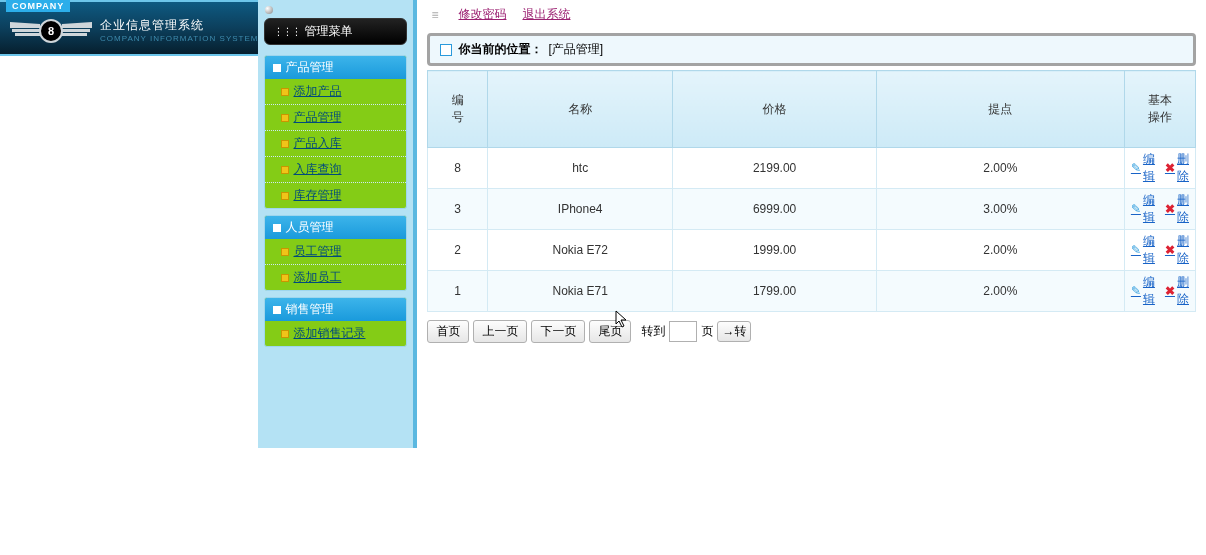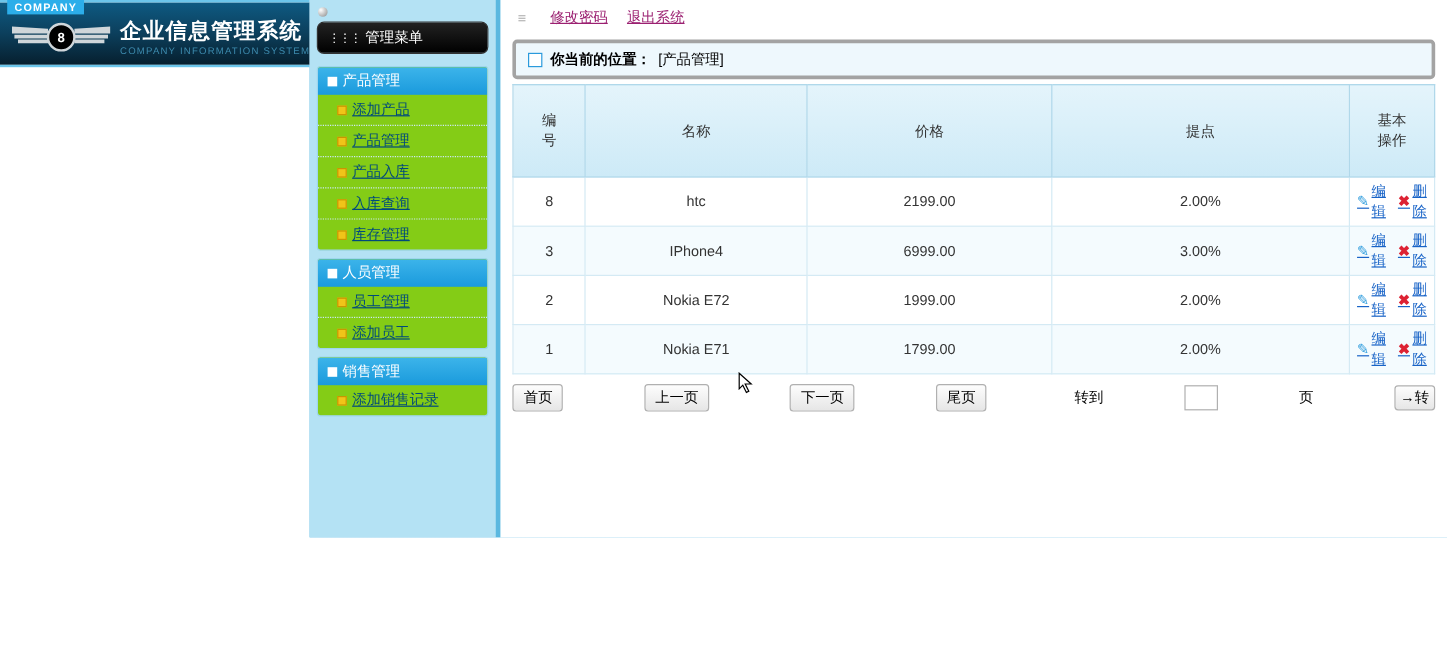--- a/index.html
+++ b/index.html
@@ -35,7 +35,7 @@
 }
 .logo-wings svg { display: block; }
 .title-block { margin-left: 8px; color: #fff; margin-top: 4px; }
-.title-block .title { font-size: 18px; font-weight: bold; letter-spacing: 1px; }
+.title-block .title { font-size: 12px; font-weight: normal; letter-spacing: 1px; }
 .title-block .subtitle { font-size: 8px; color: #3d8aad; letter-spacing: 1px; }
 
 .body { flex: 1; display: flex; background: linear-gradient(to right, #5bb8e0 0%, #5bb8e0 100%); }

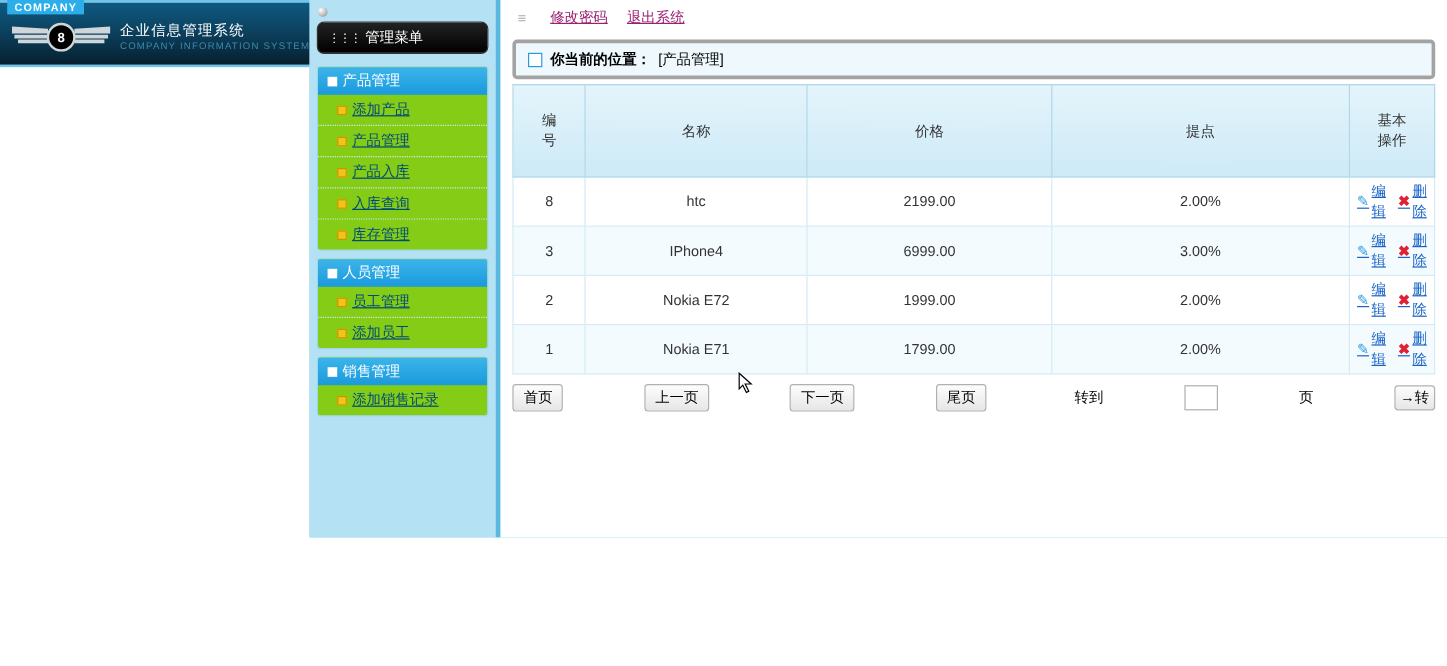--- a/index.html
+++ b/index.html
@@ -167,7 +167,7 @@
 .pager {
   margin: 8px 10px;
   display: flex;
-  justify-content: space-between;
+  justify-content: flex-start;
   align-items: center;
   gap: 4px;
   font-size: 12px;

